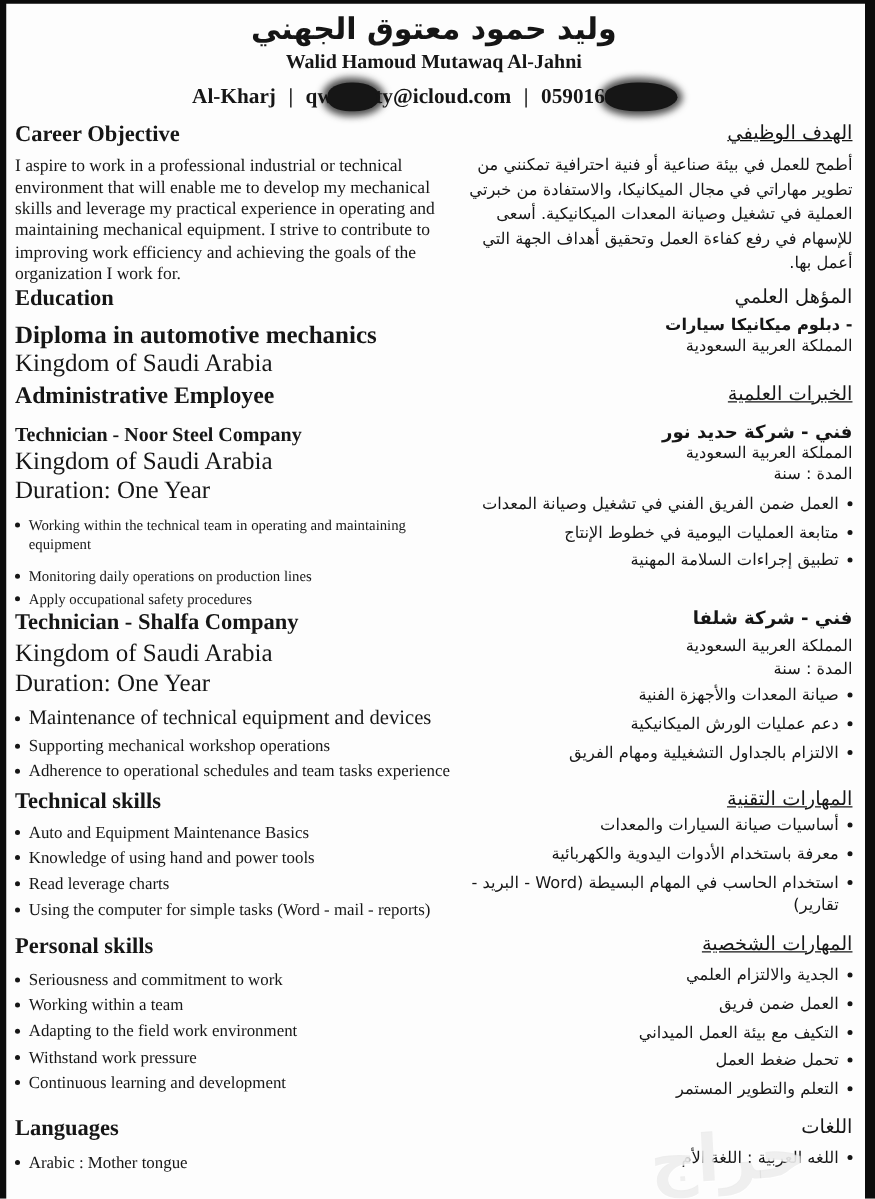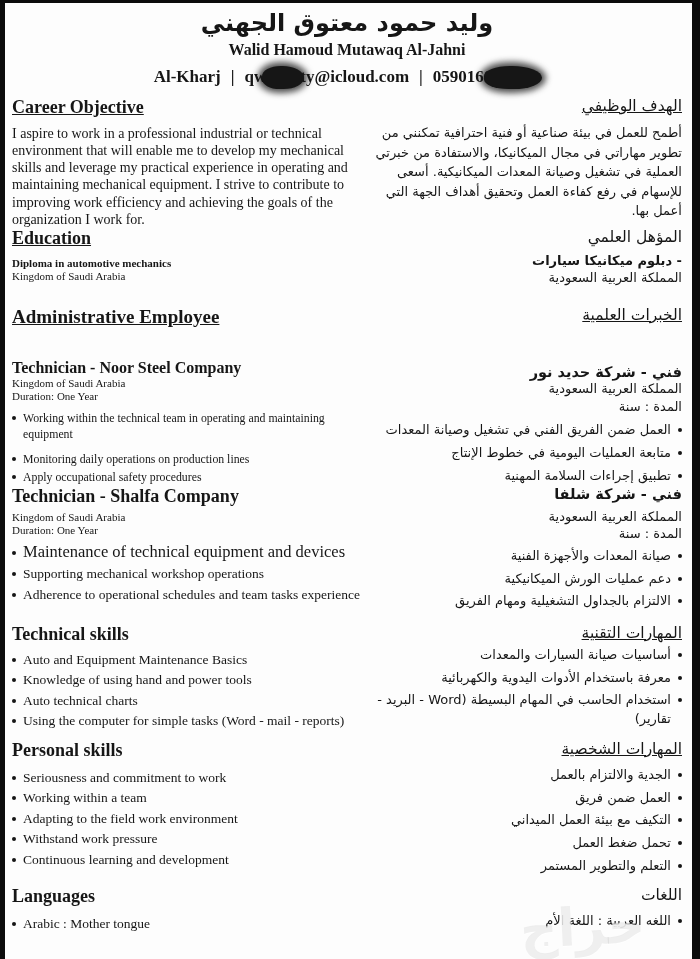--- a/index.html
+++ b/index.html
@@ -39,7 +39,7 @@
   .ar { width: 46.5%; direction: rtl; text-align: right; font-family: "DejaVu Sans", sans-serif; }
 
   .h-en { font-size: 18px; font-weight: bold; }
-  .h-en.u { text-decoration: underline; }
+  .h-en.u { }
   .h-ar { font-size: 15.5px; font-weight: normal; }
   .h-ar.u { text-decoration: underline; }
 

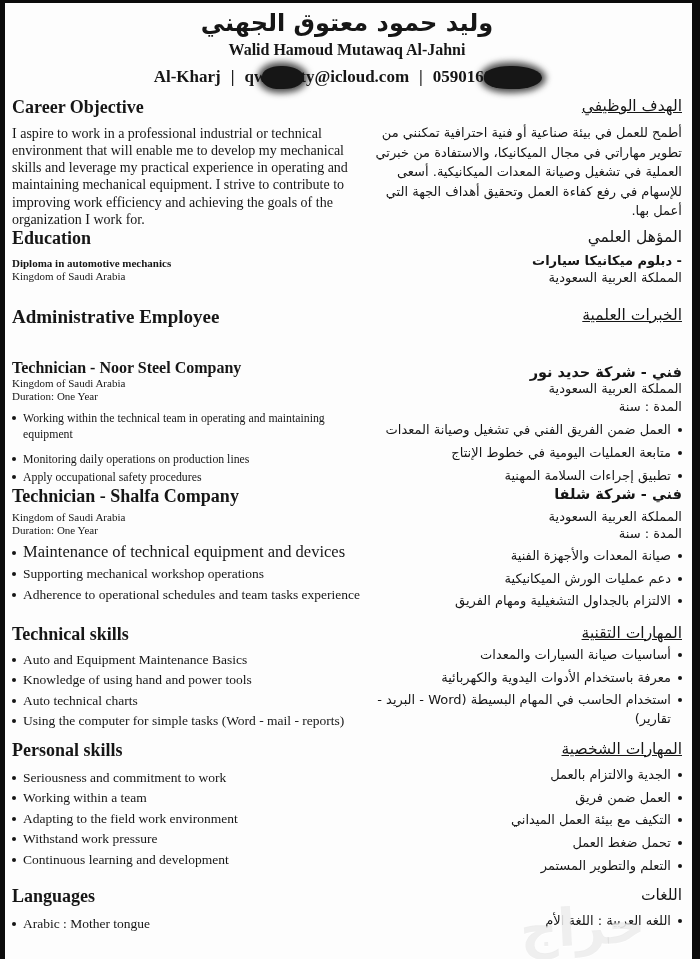--- a/index.html
+++ b/index.html
@@ -48,7 +48,7 @@
 
   .job-title-en { font-size: 16px; font-weight: bold; }
   .job-title-ar { font-size: 14.5px; font-weight: bold; }
-  .sub-en { font-size: 11px; line-height: 1.18; }
+  .sub-en { font-size: 20px; line-height: 1.18; }
   .sub-ar { font-size: 13px;  line-height: 1.35; }
   .bold { font-weight: bold; }
 

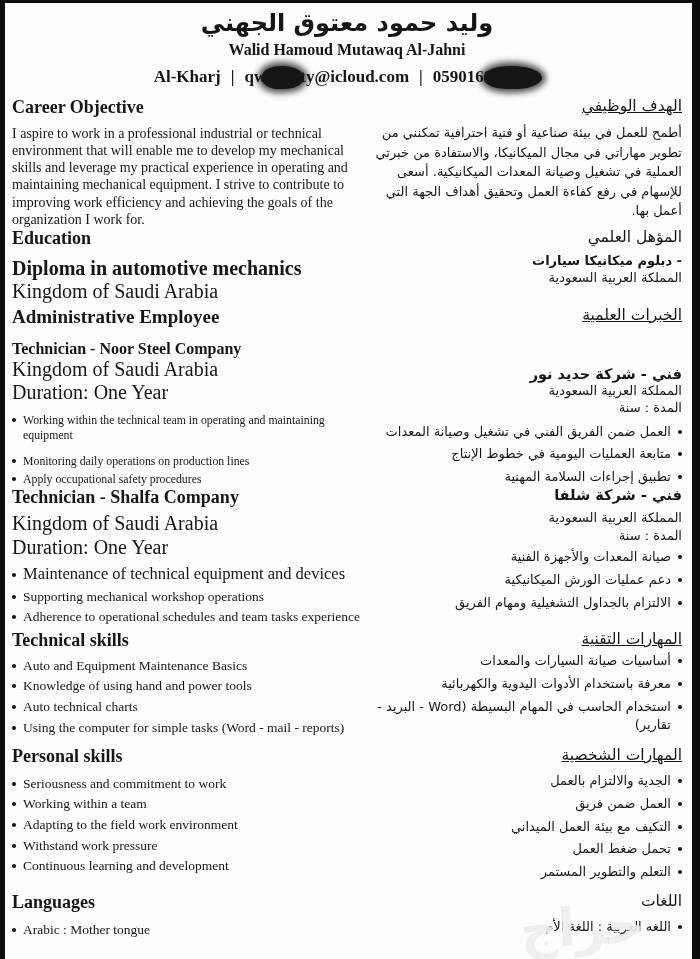--- a/index.html
+++ b/index.html
@@ -69,7 +69,7 @@
   .r-career   { margin-top: 8px;  min-height: 104px; }
   .r-edu      { min-height: 78px; }
   .r-exphead  { min-height: 30px; }
-  .r-job1     { min-height: 150px; align-items: flex-end; }
+  .r-job1     { min-height: 150px; }
   .r-job2     { min-height: 134px; }
   .r-tech     { margin-top: 4px; min-height: 114px; }
   .r-pers     { margin-top: 2px; min-height: 142px; }

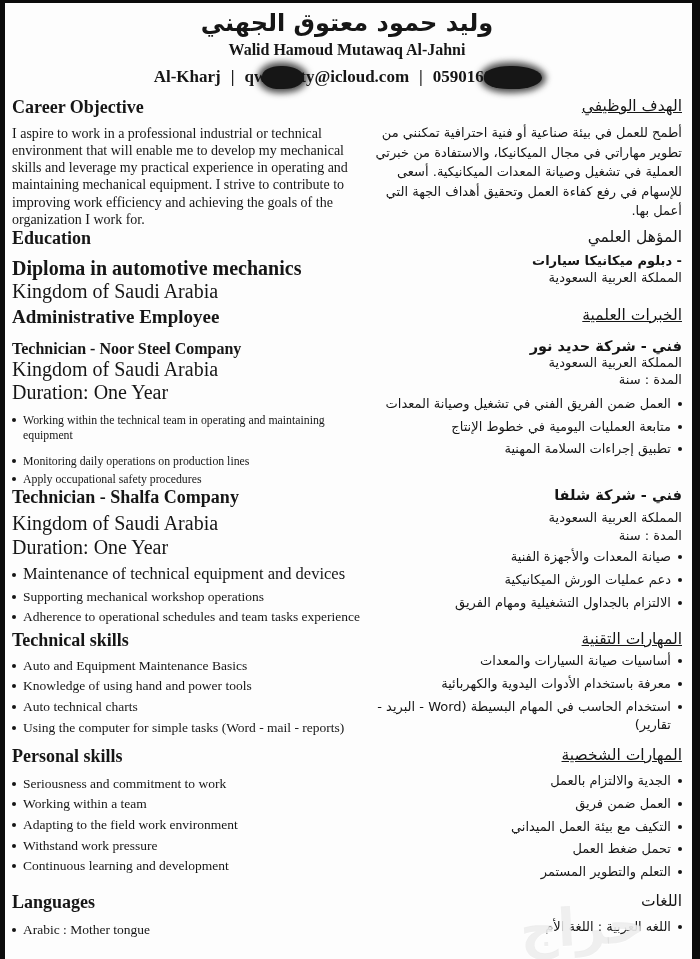--- a/index.html
+++ b/index.html
@@ -231,7 +231,7 @@
           </li>
         <li>
             <span class="dot"></span>
-            <span>Auto technical charts</span>
+            <span>Read leverage charts</span>
           </li>
         <li>
             <span class="dot"></span>

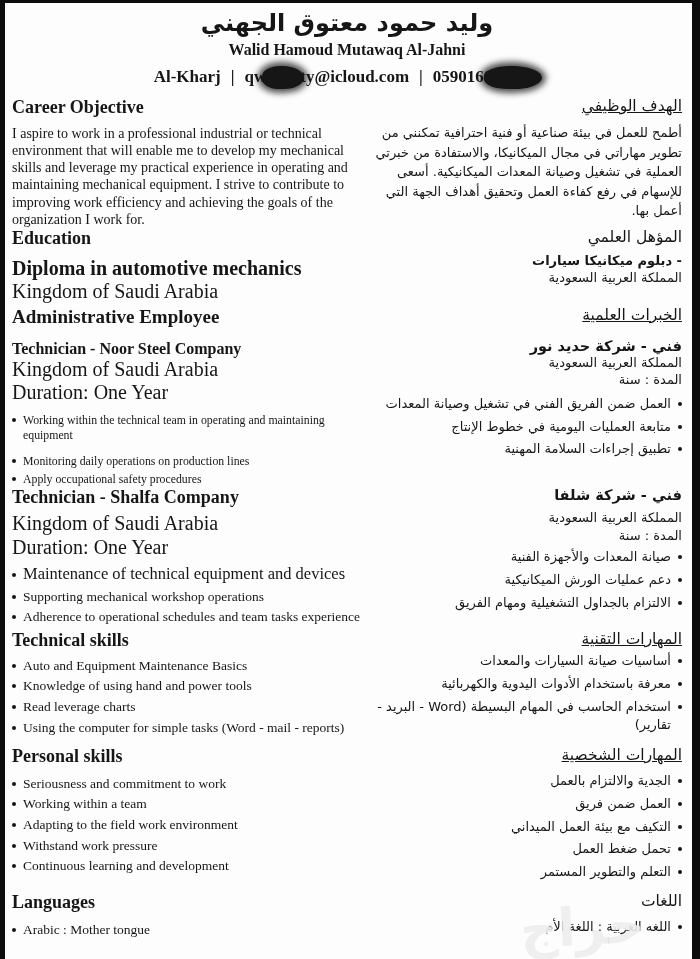--- a/index.html
+++ b/index.html
@@ -289,7 +289,7 @@
       <ul class="ul-ar mt8">
         <li>
             <span class="dot"></span>
-            <span>الجدية والالتزام بالعمل</span>
+            <span>الجدية والالتزام العلمي</span>
           </li>
         <li>
             <span class="dot"></span>

